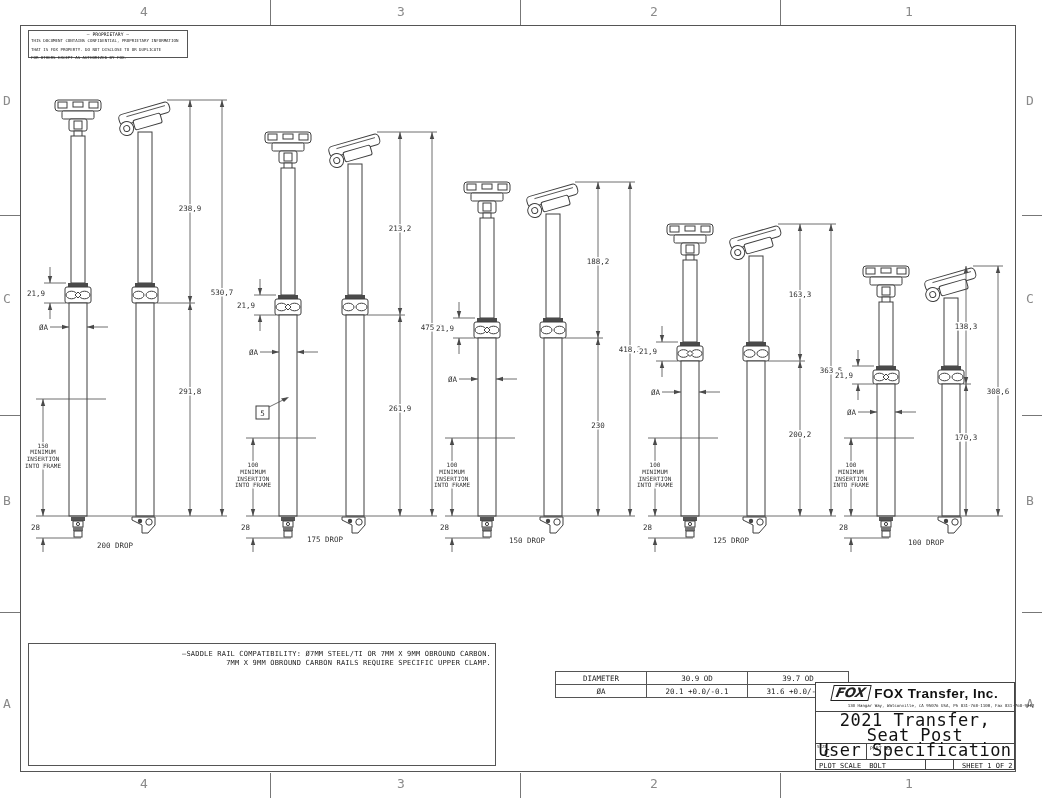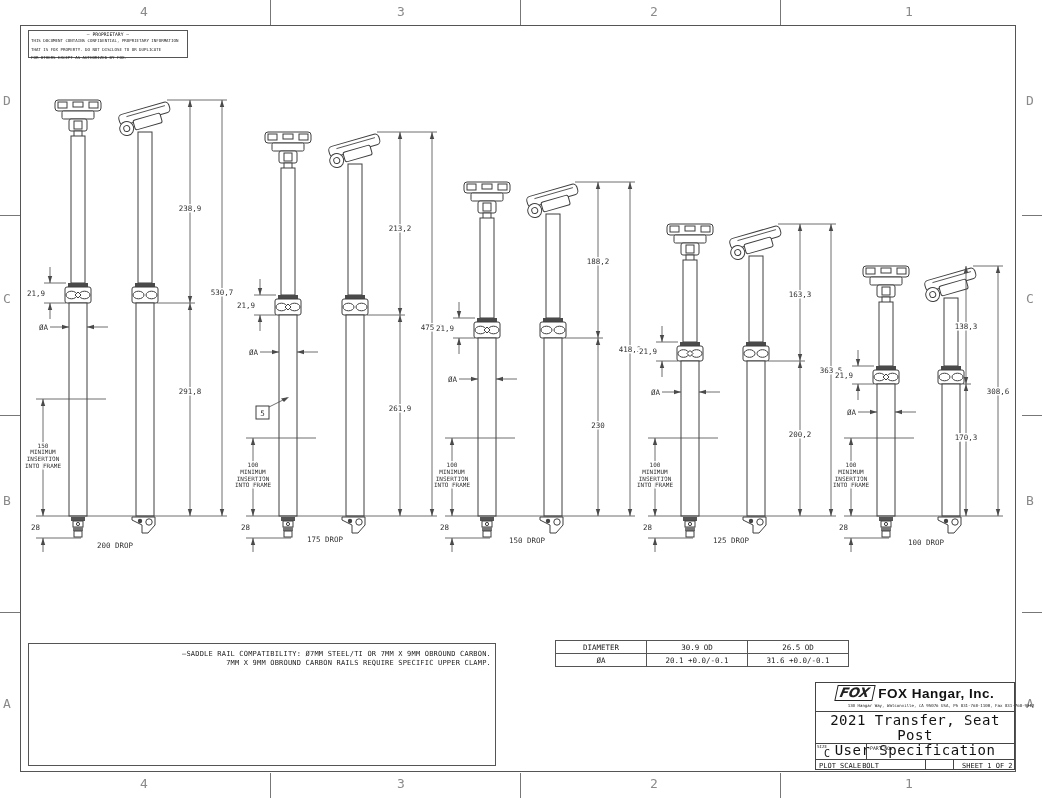--- a/index.html
+++ b/index.html
@@ -20,7 +20,7 @@
   .notes-box{position:absolute;left:28px;top:643px;width:468px;height:123px;border:1px solid #555;
              box-sizing:border-box;padding:6px 4px 0 6px;}
   .note{font-size:7px;line-height:9px;white-space:pre;margin-bottom:7px;color:#222;letter-spacing:0.2px;text-align:right;}
-  .dia-table{position:absolute;left:555px;top:640px;border-collapse:collapse;}
+  .dia-table{position:absolute;left:555px;top:671px;border-collapse:collapse;}
   .dia-table td{border:1px solid #555;font-size:7.5px;font-family:"DejaVu Sans Mono",monospace;
                 text-align:center;padding:1px 4px;height:10px;color:#222;}
   .dia-table td:nth-child(1){width:82px;}

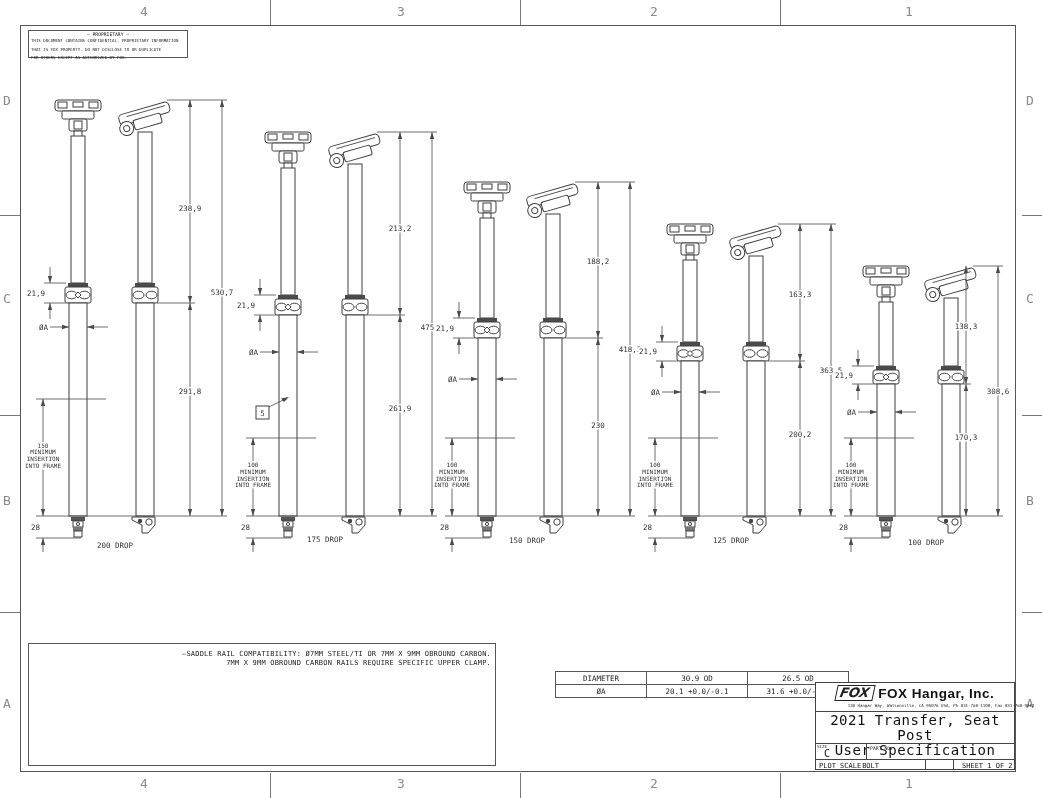--- a/index.html
+++ b/index.html
@@ -499,7 +499,7 @@
         <tr>
           <td>DIAMETER</td>
           <td>30.9 OD</td>
-          <td>26.5 OD</td>
+          <td>39.7 OD</td>
         </tr>
         <tr>
           <td>ØA</td>

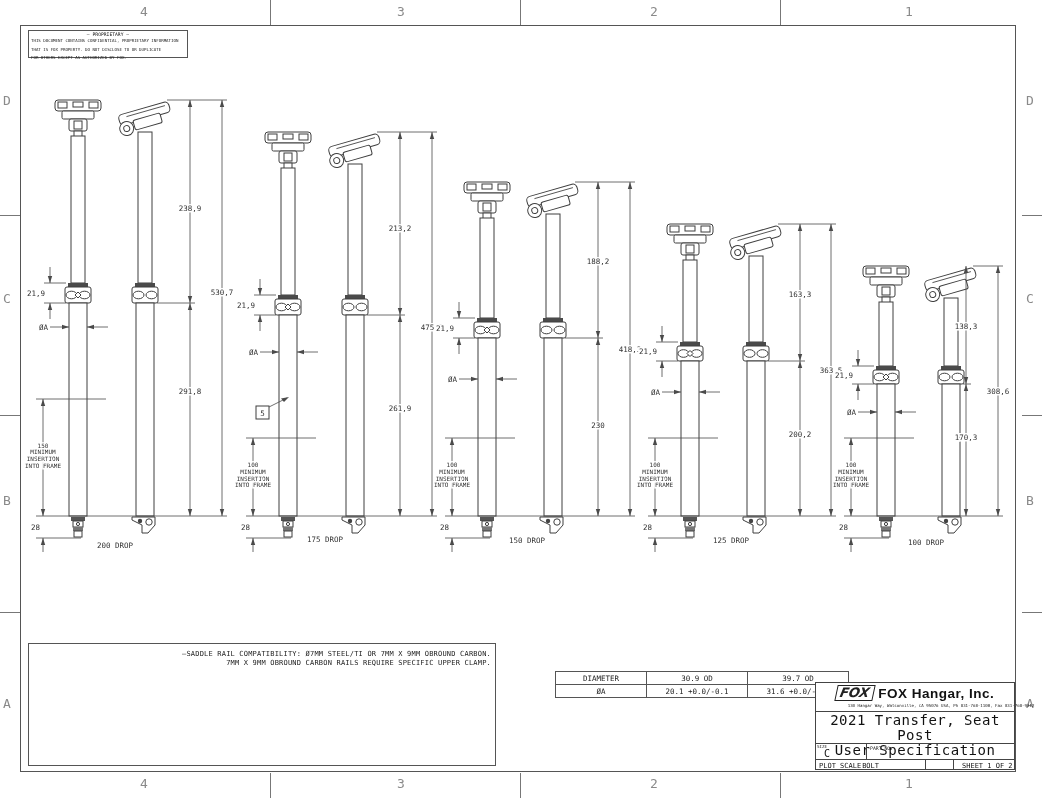--- a/index.html
+++ b/index.html
@@ -513,7 +513,7 @@
     <div class="tb-row1">
       <div class="tb-logo-line">
         <span class="fox-logo">FOX</span>
-        <span class="tb-company">FOX Hangar, Inc.</span>
+        <span class="tb-company">FOX Transfer, Inc.</span>
       </div>
       <div class="tb-address">130 Hangar Way, Watsonville, CA 95076 USA, Ph 831-768-1100, Fax 831-768-9312</div>
     </div>

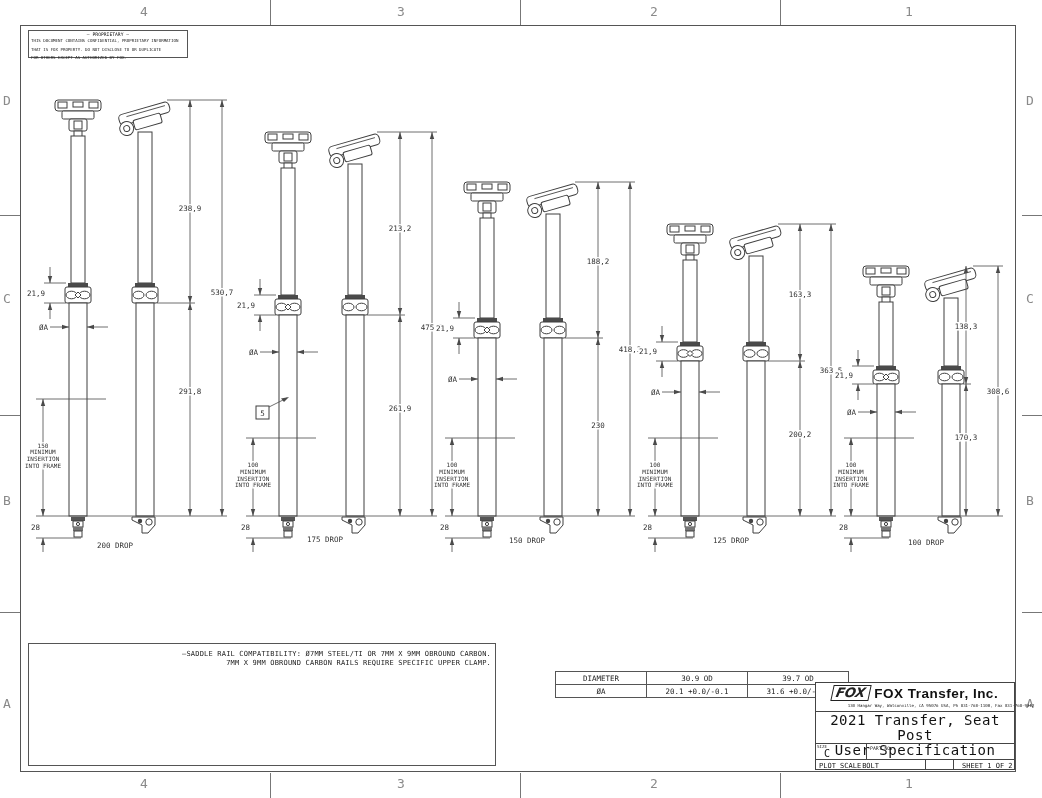--- a/index.html
+++ b/index.html
@@ -35,7 +35,7 @@
   .tb-company{font-family:"Liberation Sans",sans-serif;font-weight:bold;font-size:13.5px;color:#111;letter-spacing:0.5px;}
   .tb-address{font-size:6px;transform:scale(0.68);transform-origin:center top;white-space:nowrap;color:#222;}
   .tb-row2{height:32px;border-bottom:1px solid #444;box-sizing:border-box;text-align:center;
-           font-size:14px;line-height:15px;padding-top:1px;color:#111;letter-spacing:0.5px;}
+           font-size:17px;line-height:15px;padding-top:1px;color:#111;letter-spacing:0.5px;}
   .tb-row3{height:16px;border-bottom:1px solid #444;box-sizing:border-box;display:flex;}
   .tb-size{width:51px;border-right:1px solid #444;box-sizing:border-box;position:relative;}
   .tb-size-label{position:absolute;left:1px;top:0;font-size:6px;transform:scale(0.7);transform-origin:left top;color:#222;}

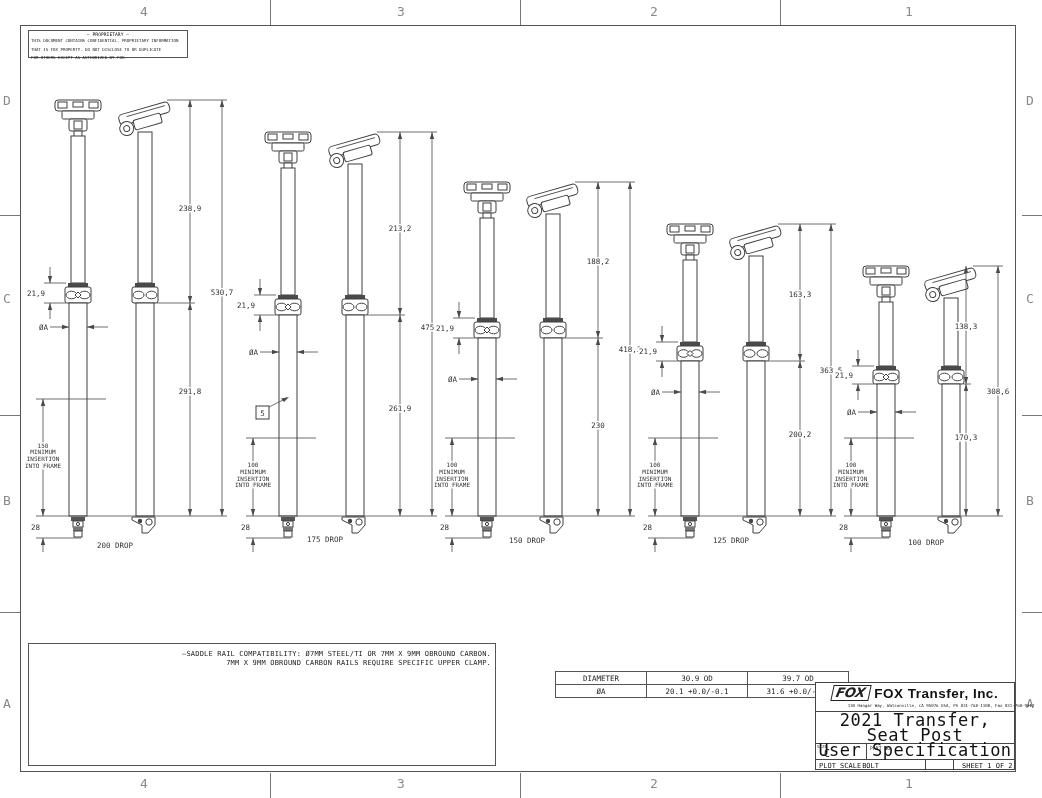--- a/index.html
+++ b/index.html
@@ -43,7 +43,7 @@
   .tb-part{flex:1;position:relative;}
   .tb-part-label{position:absolute;left:3px;top:1px;font-size:6px;transform:scale(0.8);transform-origin:left top;color:#222;}
   .tb-row4{height:auto;display:flex;font-size:7px;color:#111;}
-  .tb-plot{width:110px;border-right:1px solid #444;box-sizing:border-box;padding:2px 0 0 3px;display:flex;gap:1px;}
+  .tb-plot{width:110px;border-right:1px solid #444;box-sizing:border-box;padding:2px 0 0 3px;display:flex;gap:8px;}
   .tb-mid{width:28px;border-right:1px solid #444;box-sizing:border-box;}
   .tb-sheet{flex:1;padding:2px 0 0 8px;}
 </style>

